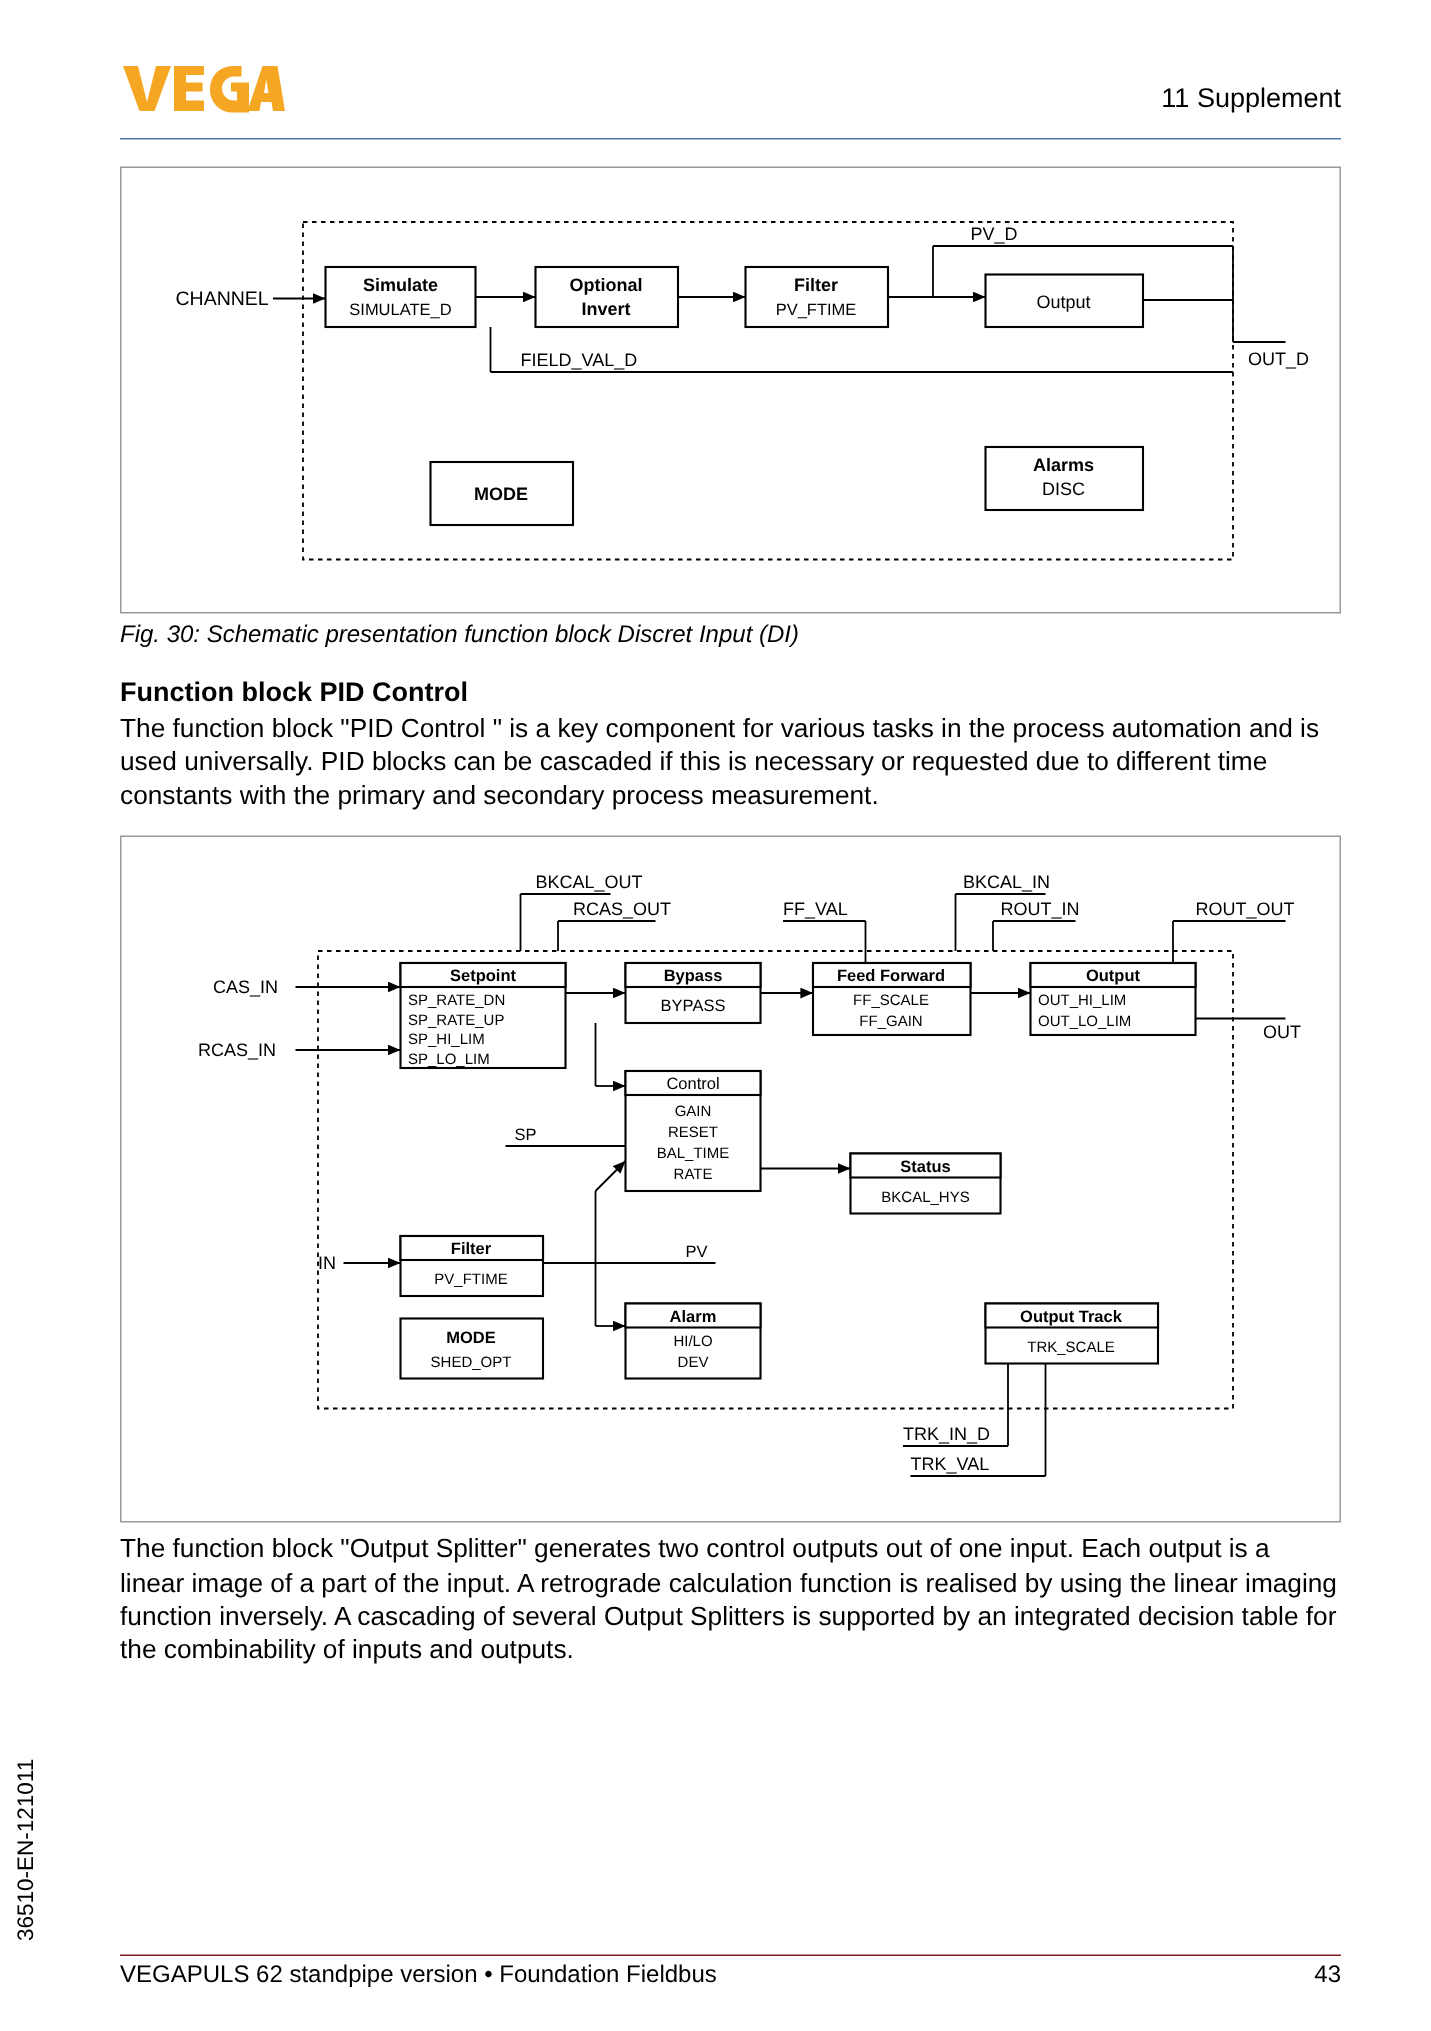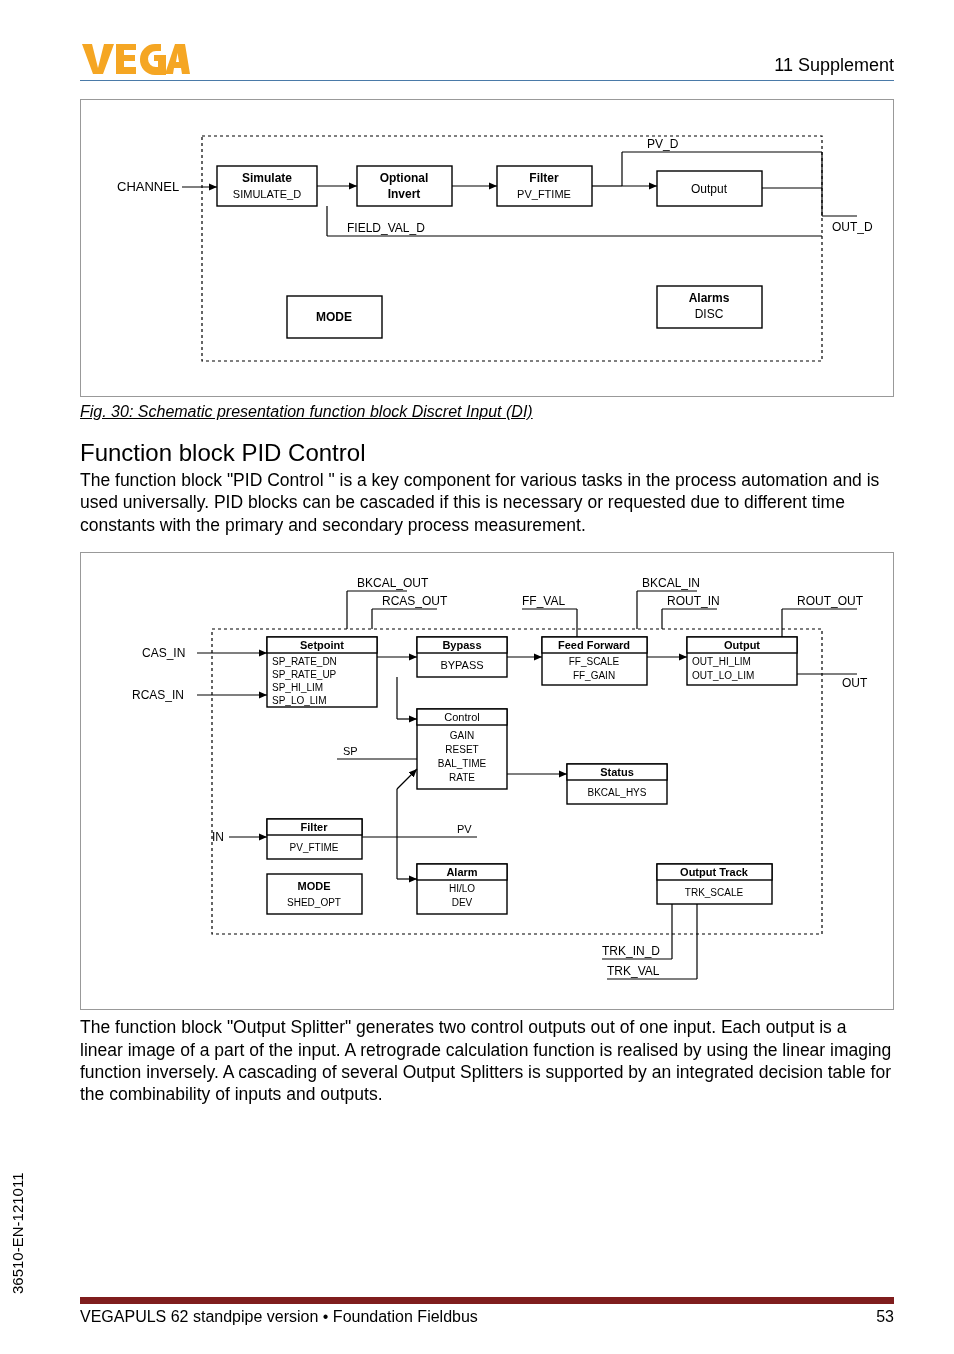--- a/index.html
+++ b/index.html
@@ -19,7 +19,7 @@
     justify-content: space-between;
     align-items: flex-end;
     border-bottom: 1px solid #4a7aa8;
-    padding-bottom: 4px;
+    padding-bottom: 16px;
     margin-bottom: 18px;
   }
   .logo {

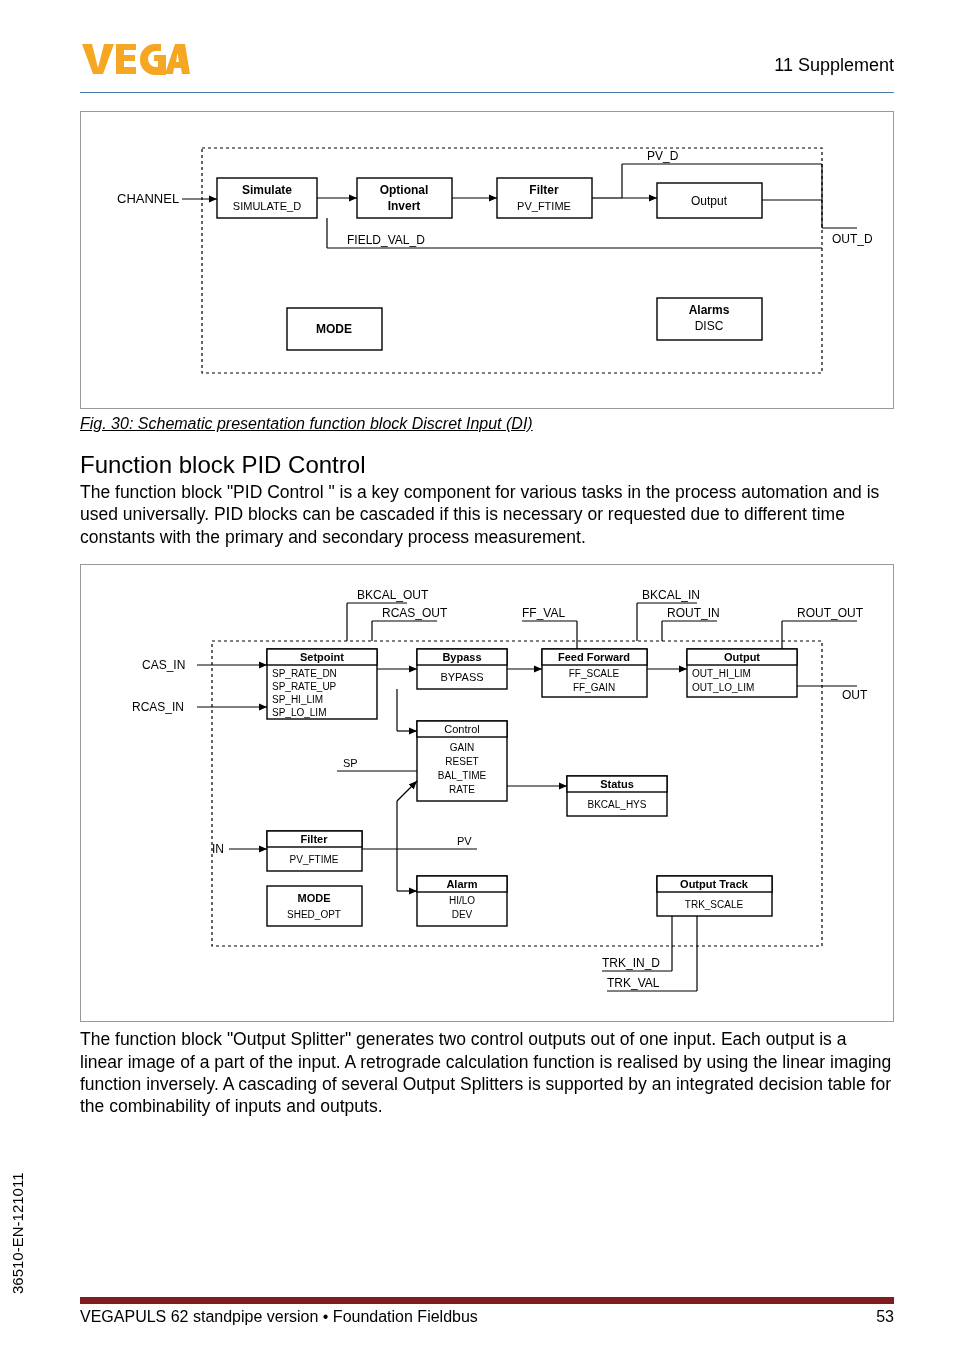--- a/index.html
+++ b/index.html
@@ -41,7 +41,6 @@
     font-style: italic;
     font-size: 16px;
     margin-bottom: 18px;
-    text-decoration: underline;
   }
   .section-title {
     font-weight: normal;

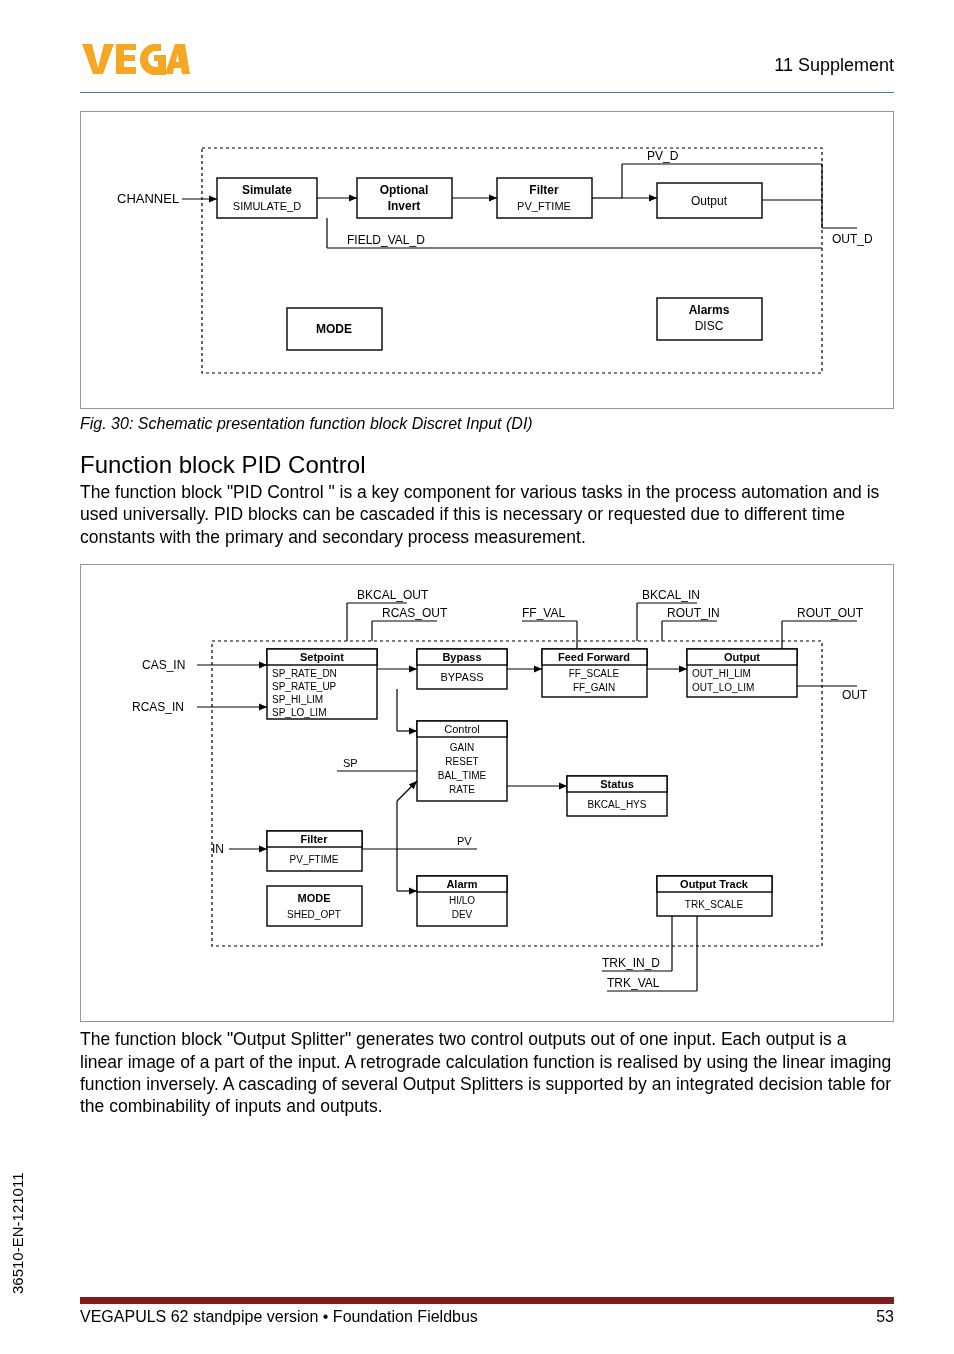--- a/index.html
+++ b/index.html
@@ -43,8 +43,8 @@
     margin-bottom: 18px;
   }
   .section-title {
-    font-weight: normal;
-    font-size: 24px;
+    font-weight: bold;
+    font-size: 18px;
     margin-bottom: 2px;
   }
   .body-text {

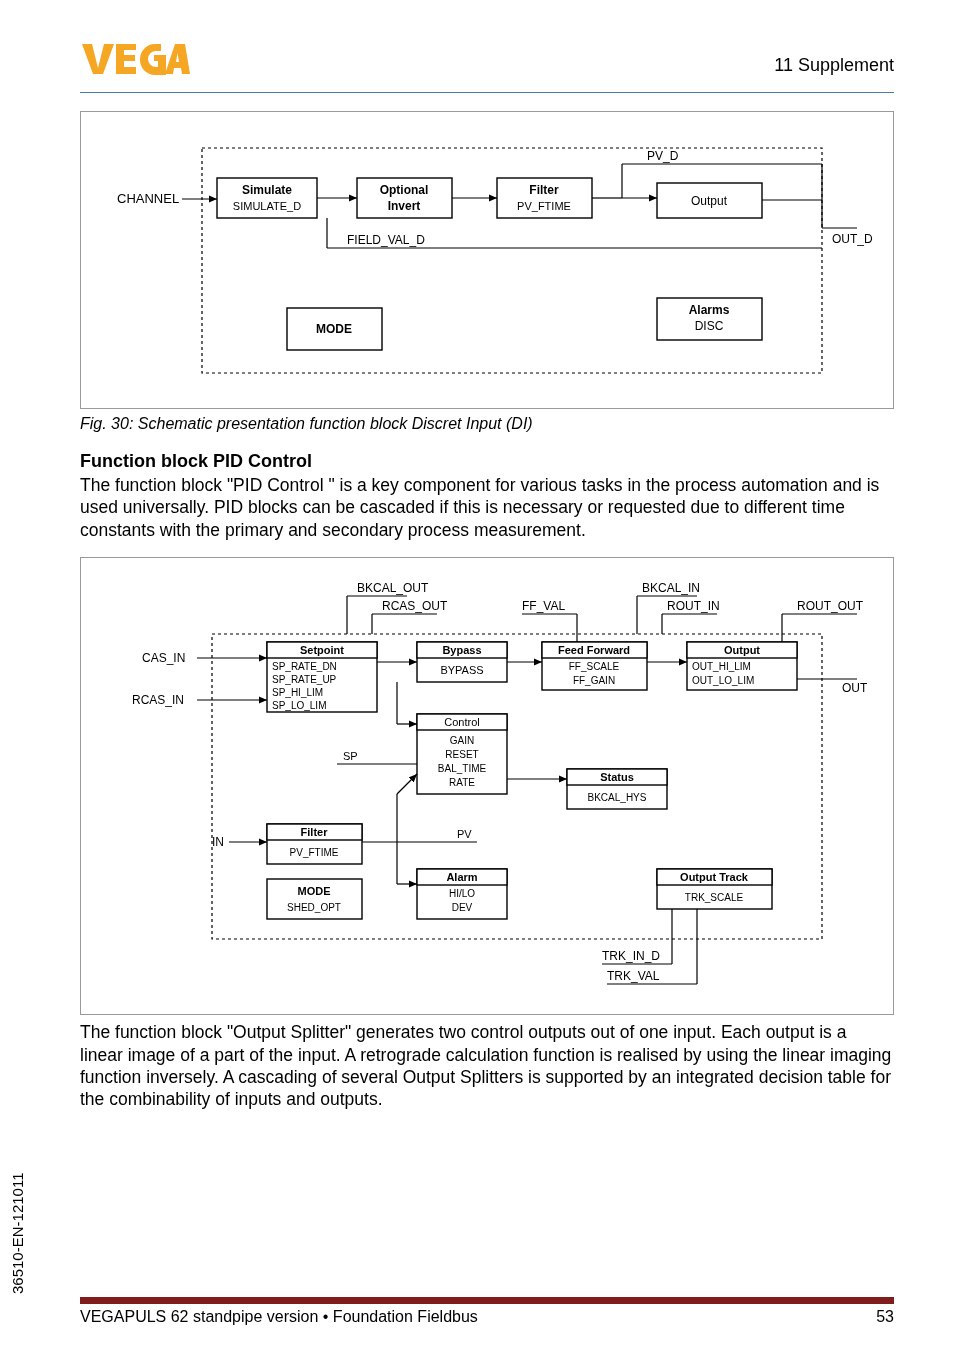--- a/index.html
+++ b/index.html
@@ -66,7 +66,7 @@
     bottom: 28px;
     left: 80px;
     right: 60px;
-    border-top: 7px solid #7f1d1d;
+    border-top: 1px solid #7f1d1d;
     display: flex;
     justify-content: space-between;
     padding-top: 4px;

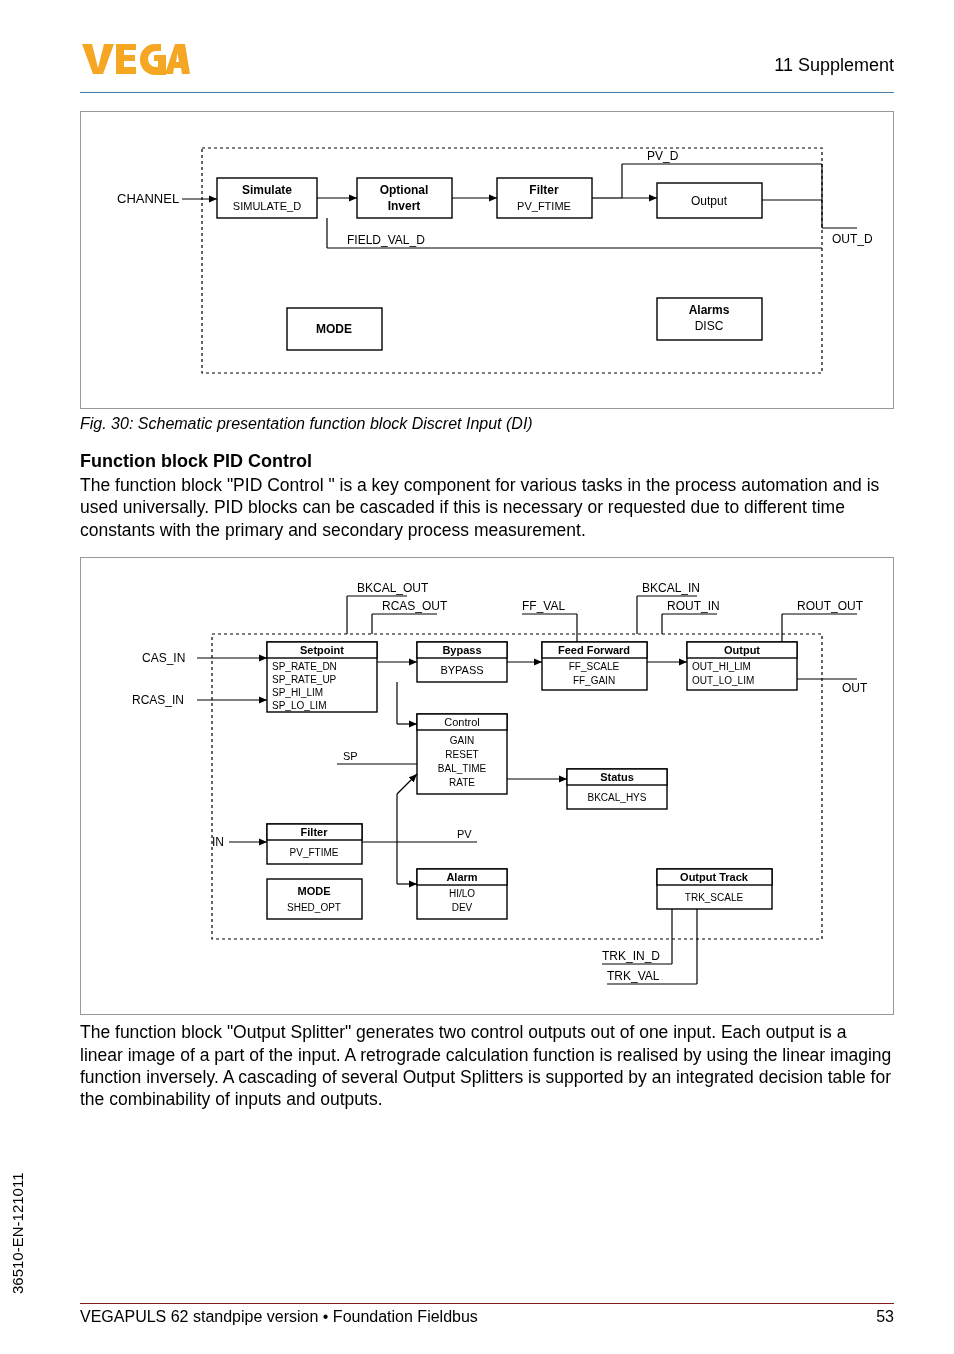--- a/index.html
+++ b/index.html
@@ -286,7 +286,7 @@
 
 <div class="footer">
   <span>VEGAPULS 62 standpipe version • Foundation Fieldbus</span>
-  <span>53</span>
+  <span>43</span>
 </div>
 
 </body></html>

